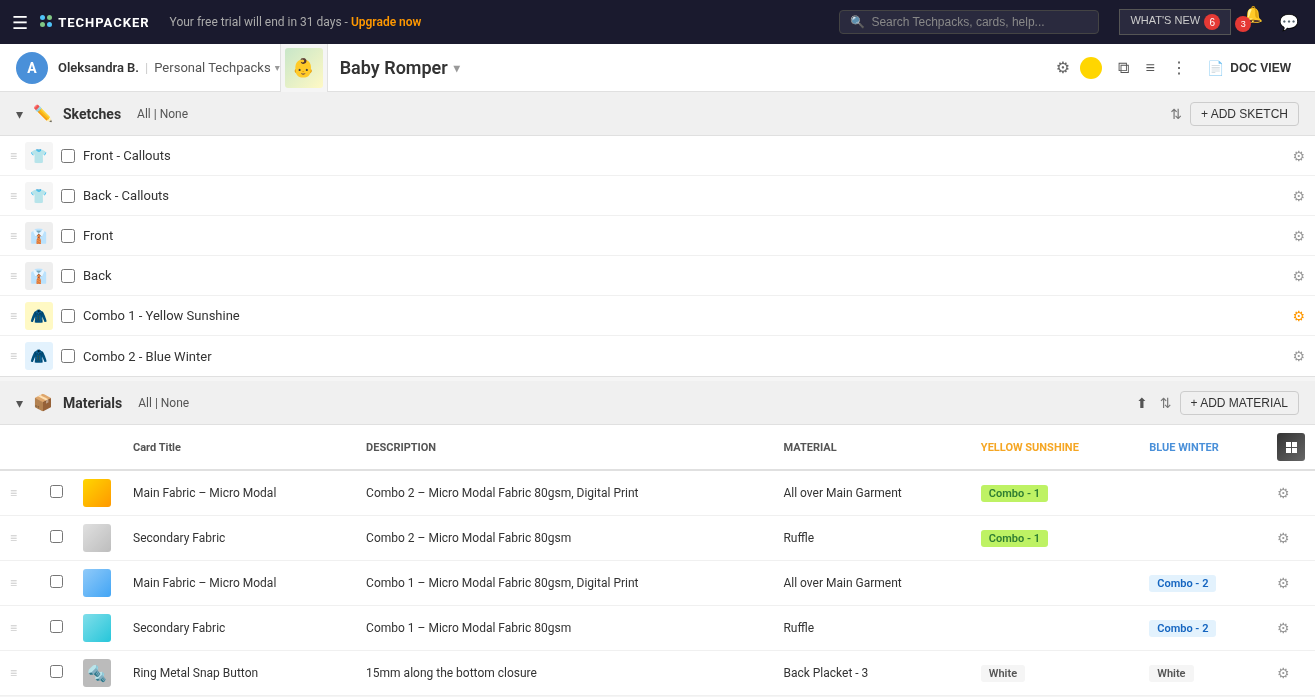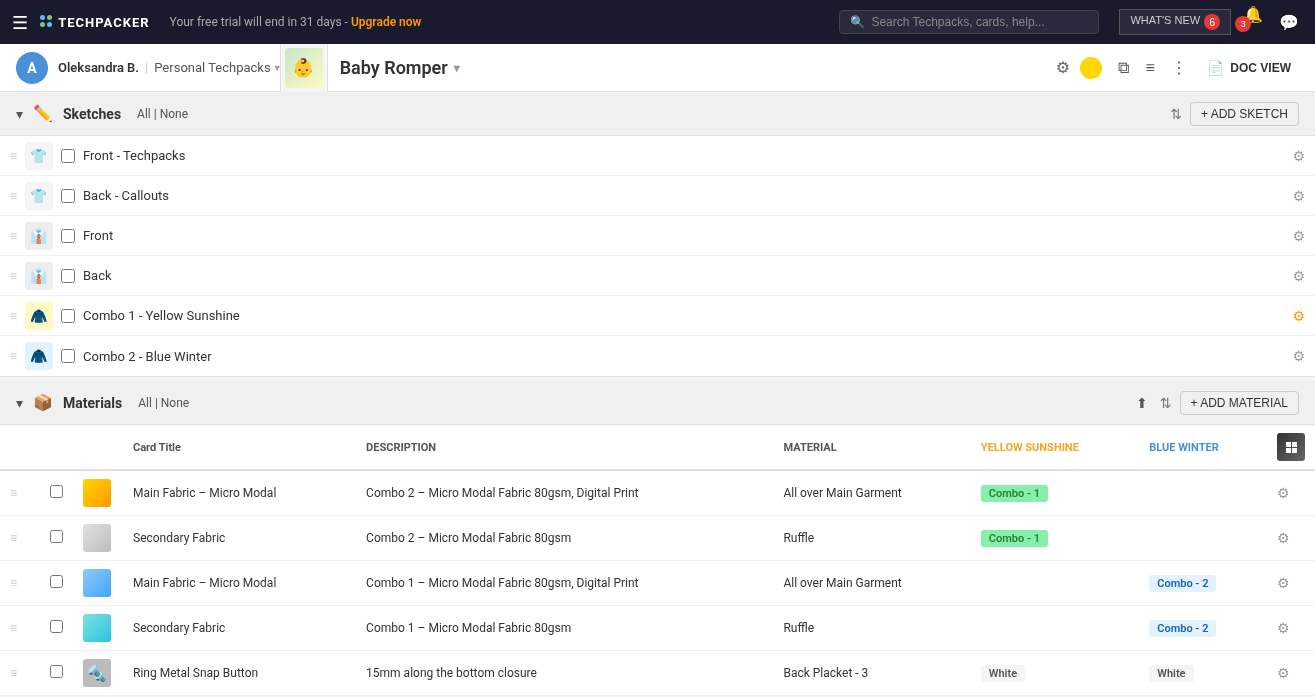--- a/index.html
+++ b/index.html
@@ -295,7 +295,7 @@
     <span class="drag-handle">≡</span>
     <div class="sketch-thumb">👕</div>
     <input type="checkbox" class="sketch-checkbox" style="">
-    <span class="sketch-name">Front - Techpacks</span>
+    <span class="sketch-name">Front - Callouts</span>
     <button class="sketch-gear">⚙</button>
   </div>
   <div class="sketch-row">

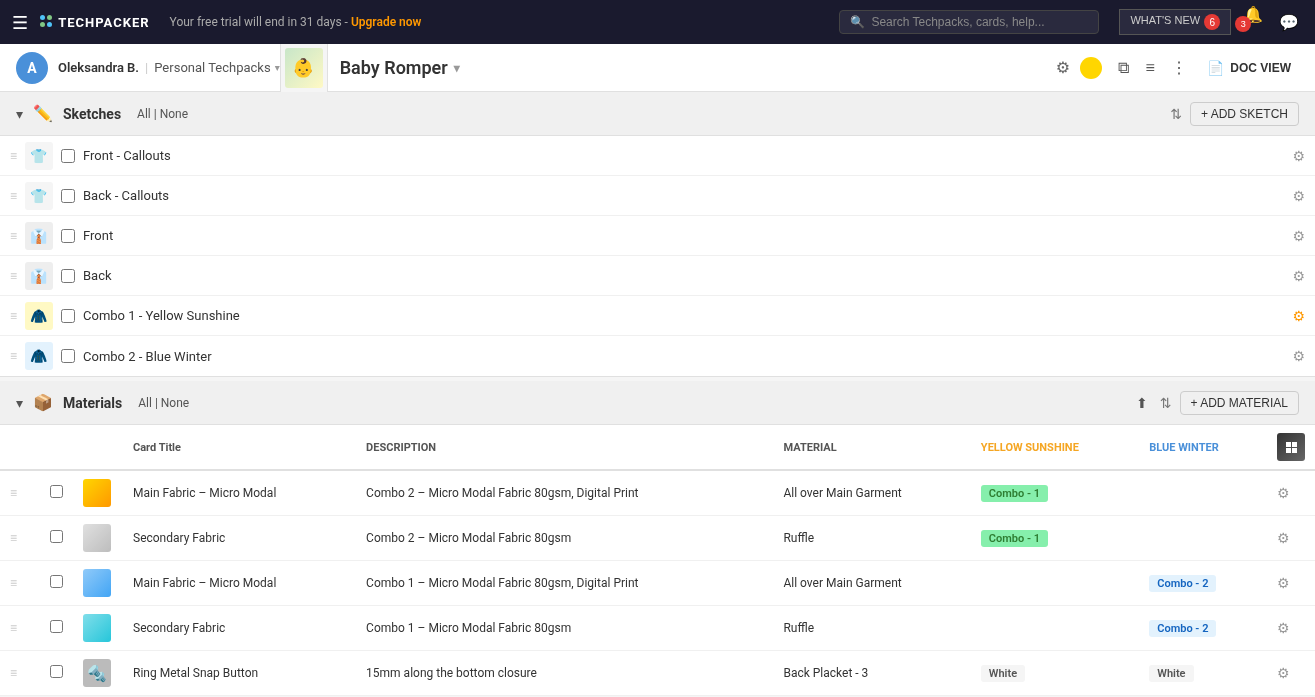--- a/index.html
+++ b/index.html
@@ -203,7 +203,7 @@
       font-size: 11px;
       font-weight: 600;
     }
-    .combo-yellow { background: #86efac; color: #2e7d32; }
+    .combo-yellow { background: #bef264; color: #2e7d32; }
     .combo-blue { background: #e3f2fd; color: #1565c0; }
     .white-badge { background: #f5f5f5; color: #555; }
     .col-manage { width: 28px; height: 28px; background: linear-gradient(135deg, #333, #666); border-radius: 3px; display: flex; align-items: center; justify-content: center; }

